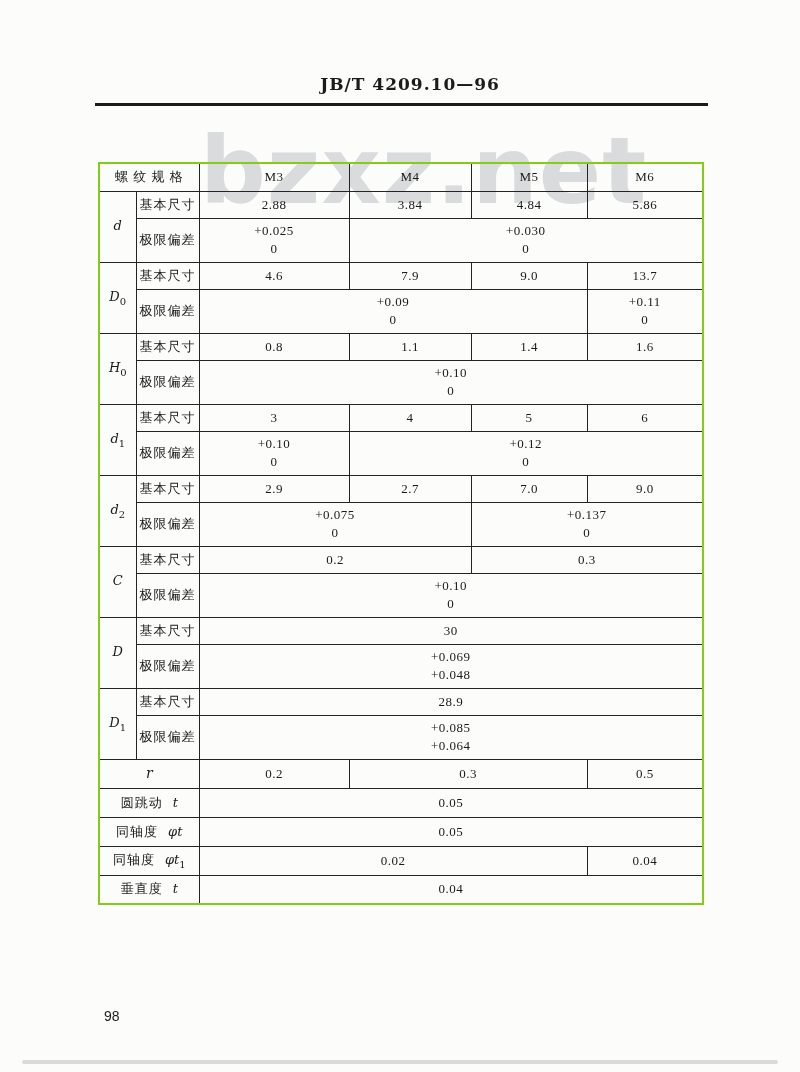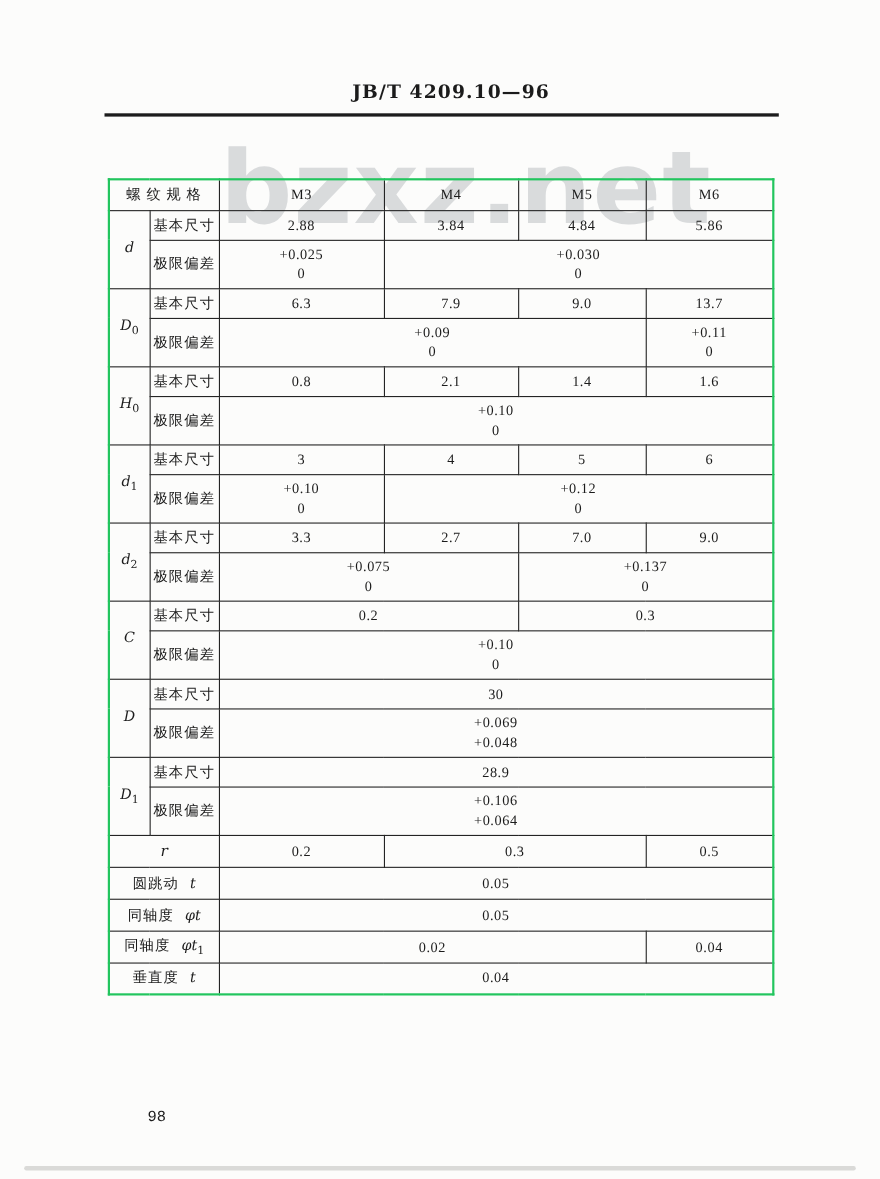--- a/index.html
+++ b/index.html
@@ -48,7 +48,7 @@
     text-align:center;vertical-align:middle;
     padding:0;font-size:13px;
   }
-  table.dim{border:2px solid #22c55e;}
+  table.dim{border:2px solid #84cc16;}
   tr.h1{height:28px;}
   tr.hb{height:27px;}
   tr.hd{height:44px;}

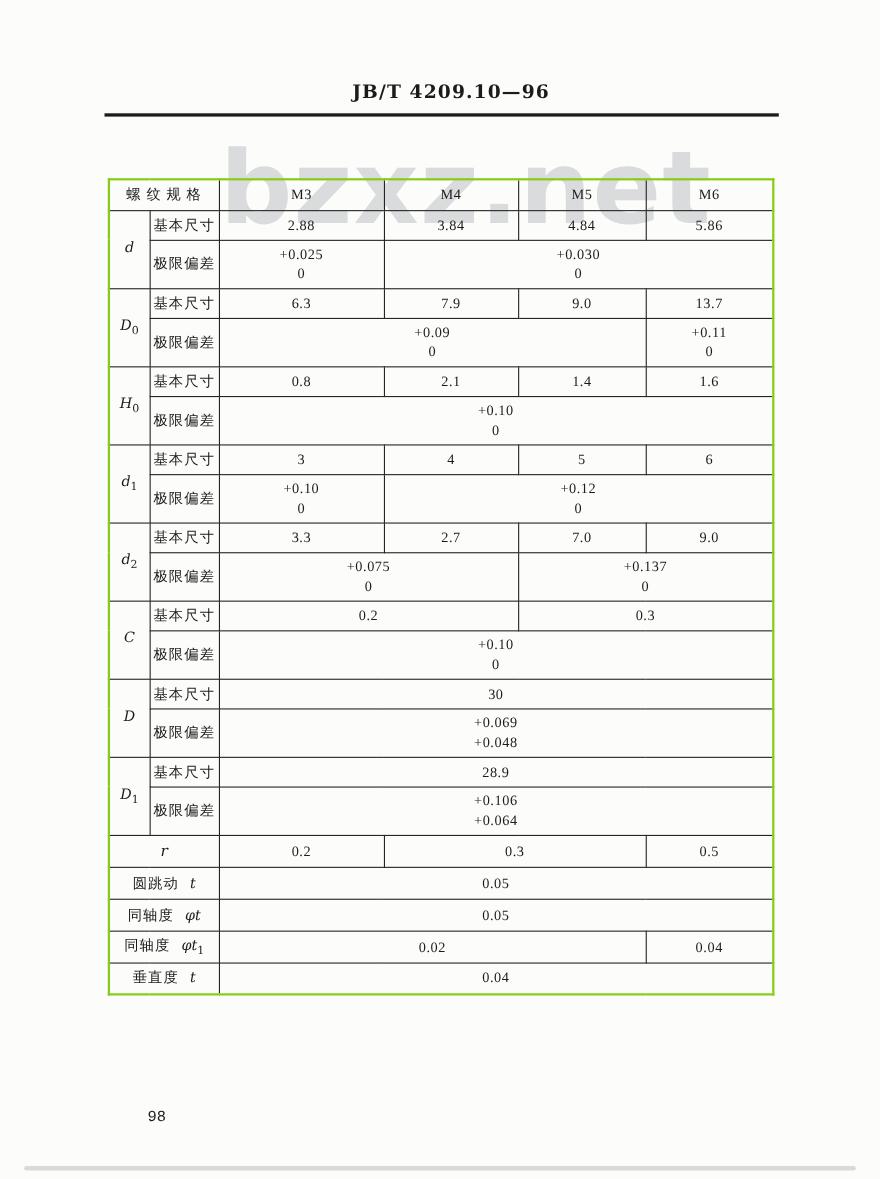--- a/index.html
+++ b/index.html
@@ -126,7 +126,7 @@
       <tr class="hb">
         <td rowspan="2" class="sym"><span>D</span><sub>0</sub></td>
         <td class="cjk">基本尺寸</td>
-        <td class="num">6.3</td>
+        <td class="num">4.6</td>
         <td class="num">7.9</td>
         <td class="num">9.0</td>
         <td class="num">13.7</td>

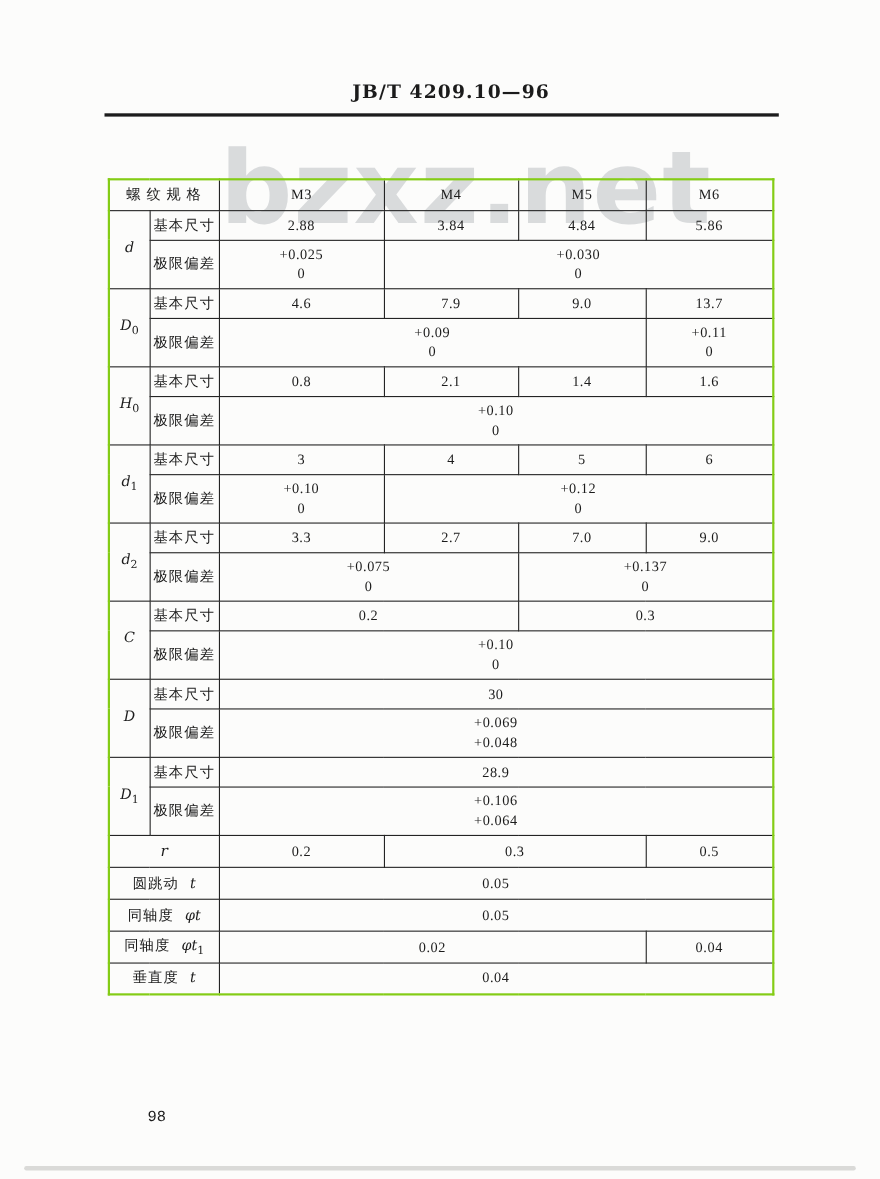--- a/index.html
+++ b/index.html
@@ -143,7 +143,7 @@
         <td rowspan="2" class="sym"><span>H</span><sub>0</sub></td>
         <td class="cjk">基本尺寸</td>
         <td class="num">0.8</td>
-        <td class="num">2.1</td>
+        <td class="num">1.1</td>
         <td class="num">1.4</td>
         <td class="num">1.6</td>
       </tr>

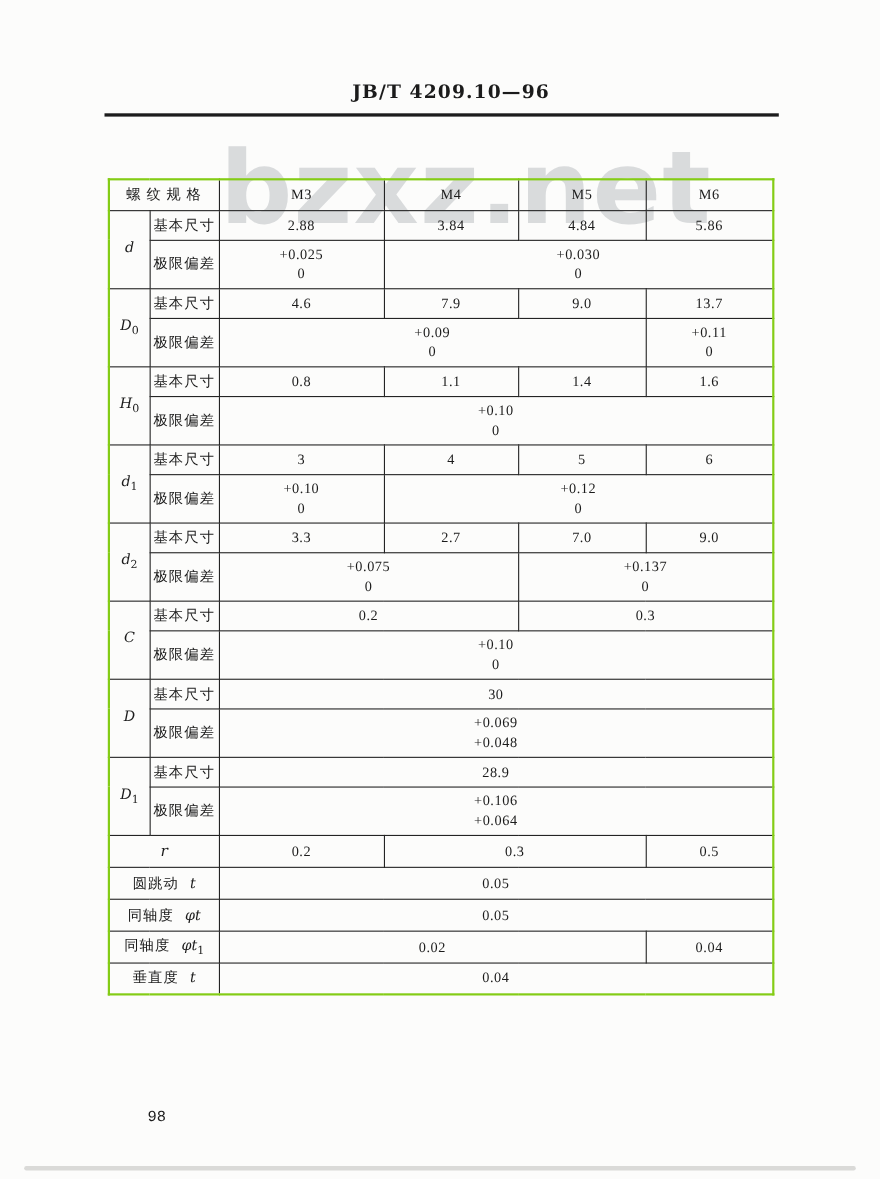--- a/index.html
+++ b/index.html
@@ -172,7 +172,7 @@
       <tr class="hb">
         <td rowspan="2" class="sym"><span>d</span><sub>2</sub></td>
         <td class="cjk">基本尺寸</td>
-        <td class="num">3.3</td>
+        <td class="num">2.9</td>
         <td class="num">2.7</td>
         <td class="num">7.0</td>
         <td class="num">9.0</td>

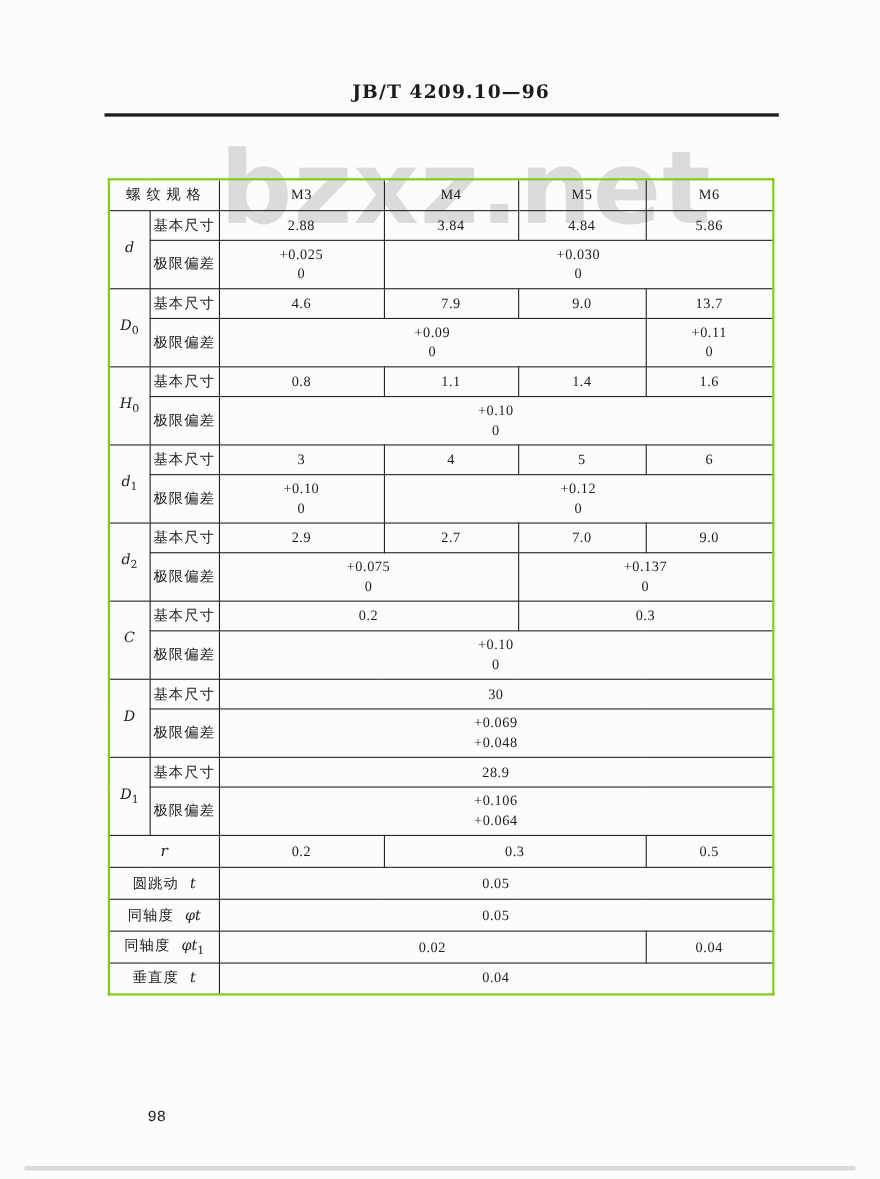--- a/index.html
+++ b/index.html
@@ -215,7 +215,7 @@
       </tr>
       <tr class="hd">
         <td class="cjk">极限偏差</td>
-        <td colspan="4" class="num dev">+0.106
+        <td colspan="4" class="num dev">+0.085
 +0.064</td>
       </tr>
 

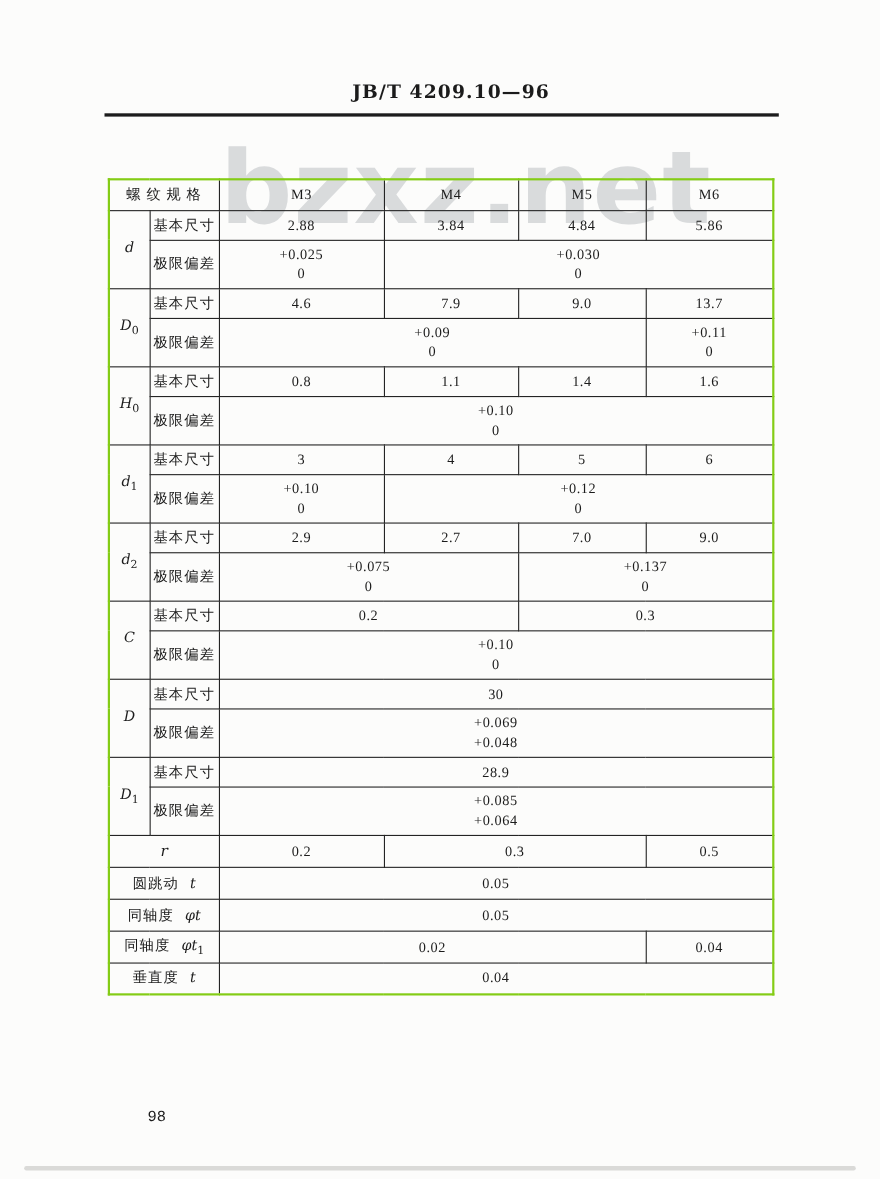--- a/index.html
+++ b/index.html
@@ -70,8 +70,8 @@
   }
   .sym-inline sub{font-size:10px;font-style:normal;}
   .page-number{
-    position:absolute;left:134px;top:1008px;
-    font-size:14px;font-family:Liberation Mono, monospace;
+    position:absolute;left:104px;top:1008px;
+    font-size:14px;font-family:Liberation Sans, sans-serif;
   }
   .scan-edge{
     position:absolute;left:22px;top:1060px;width:756px;height:4px;

